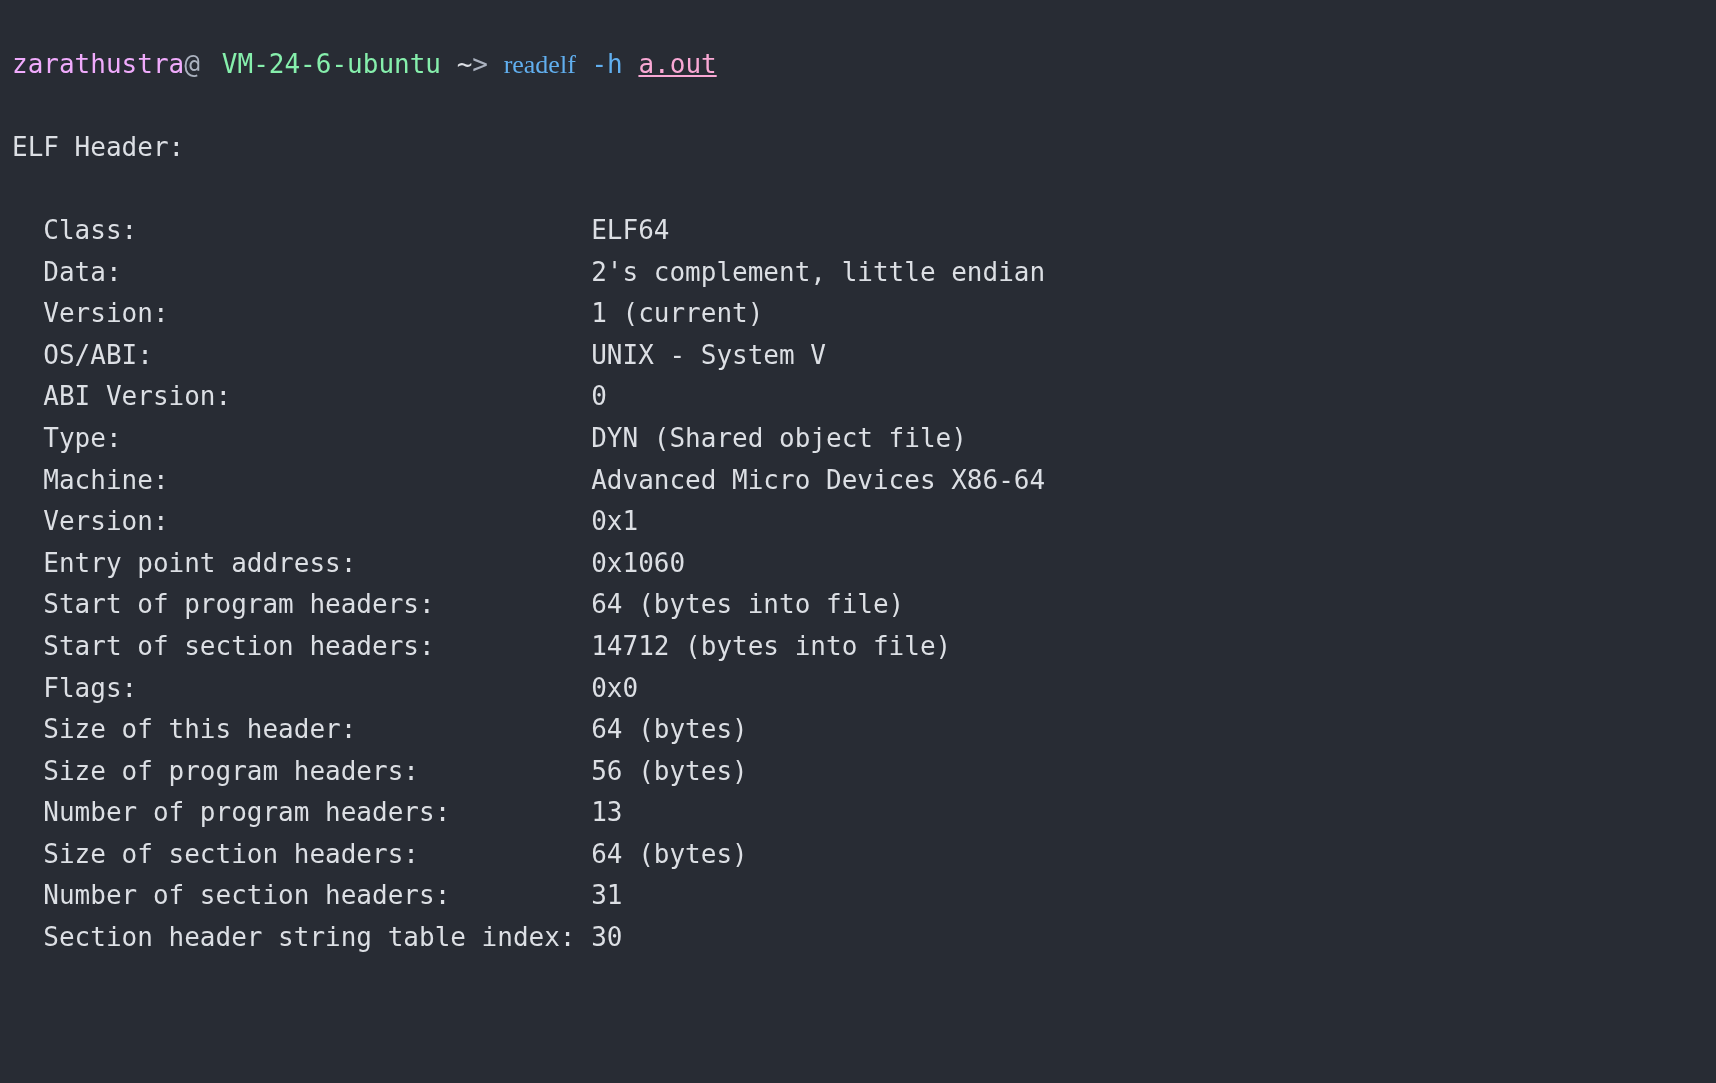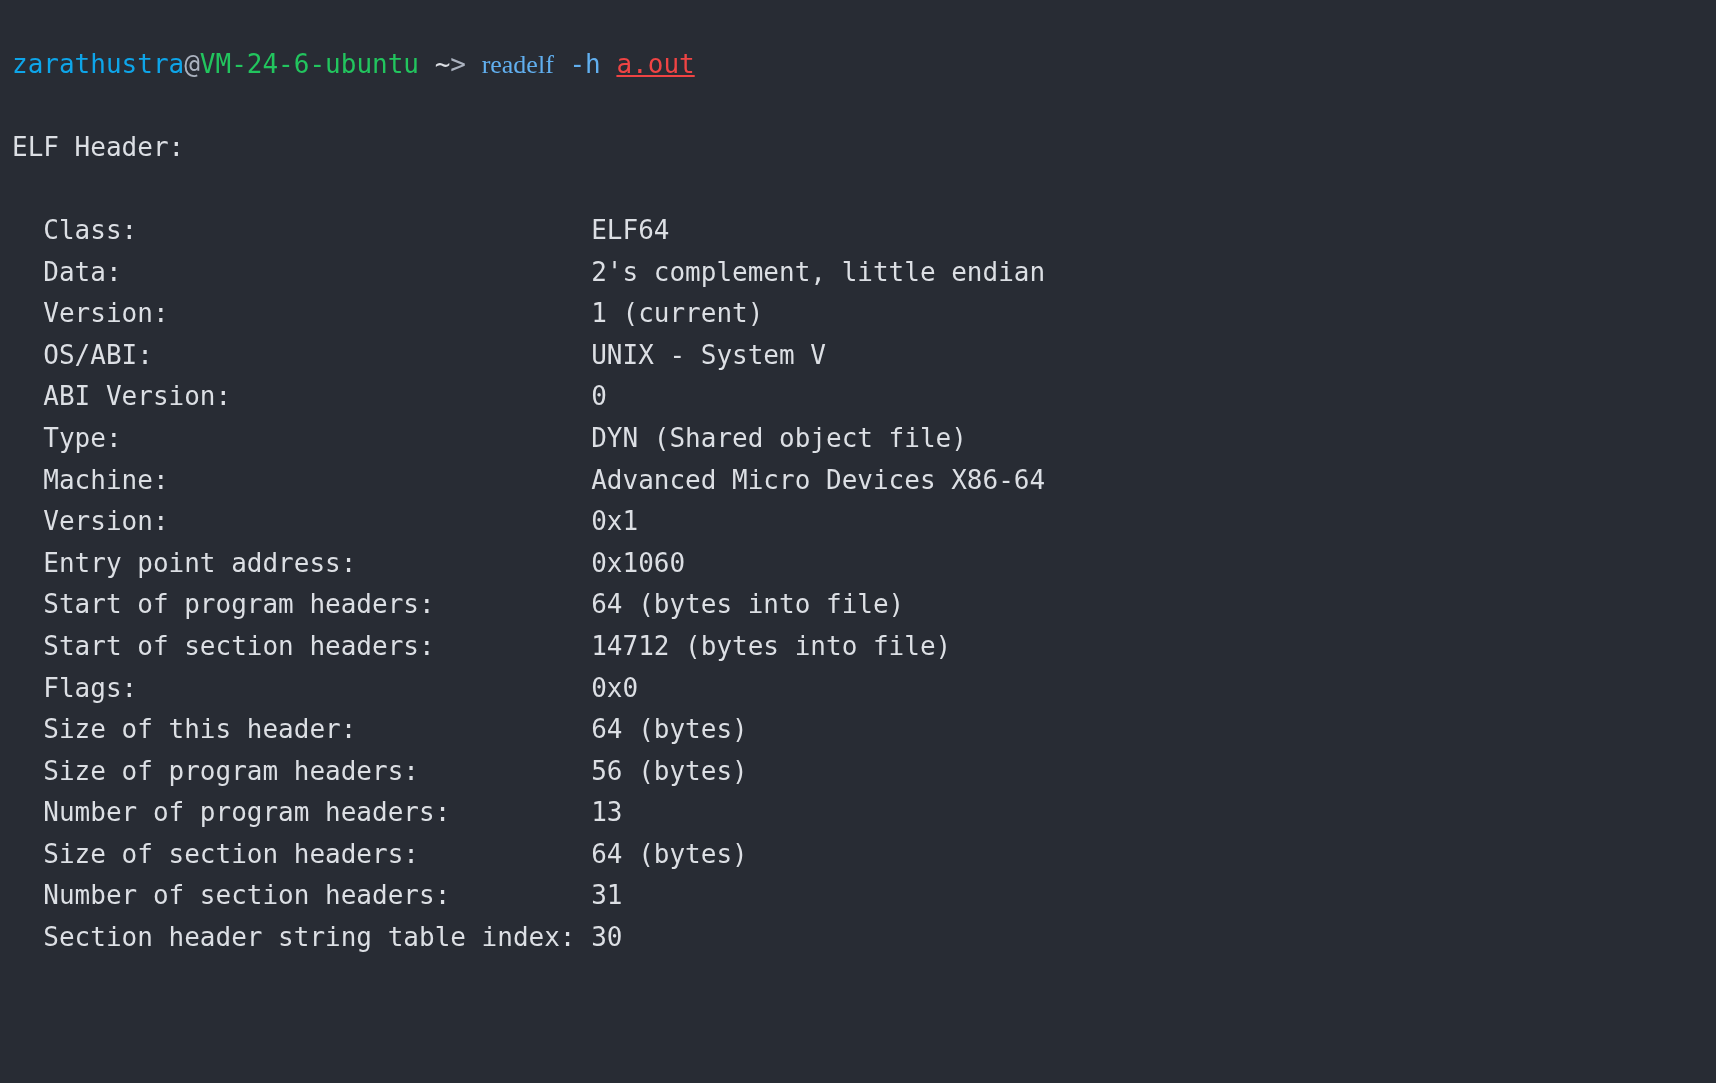--- a/index.html
+++ b/index.html
@@ -19,7 +19,7 @@
     padding: 2px 12px 0 12px;
     white-space: pre;
   }
-  .prompt-user { color: #0ea5e9; }
+  .prompt-user { color: #f0abfc; }
   .prompt-host { color: #22c55e; }
   .prompt-at   { color: #abb2bf; }
   .prompt-path { color: #dcdfe4; }

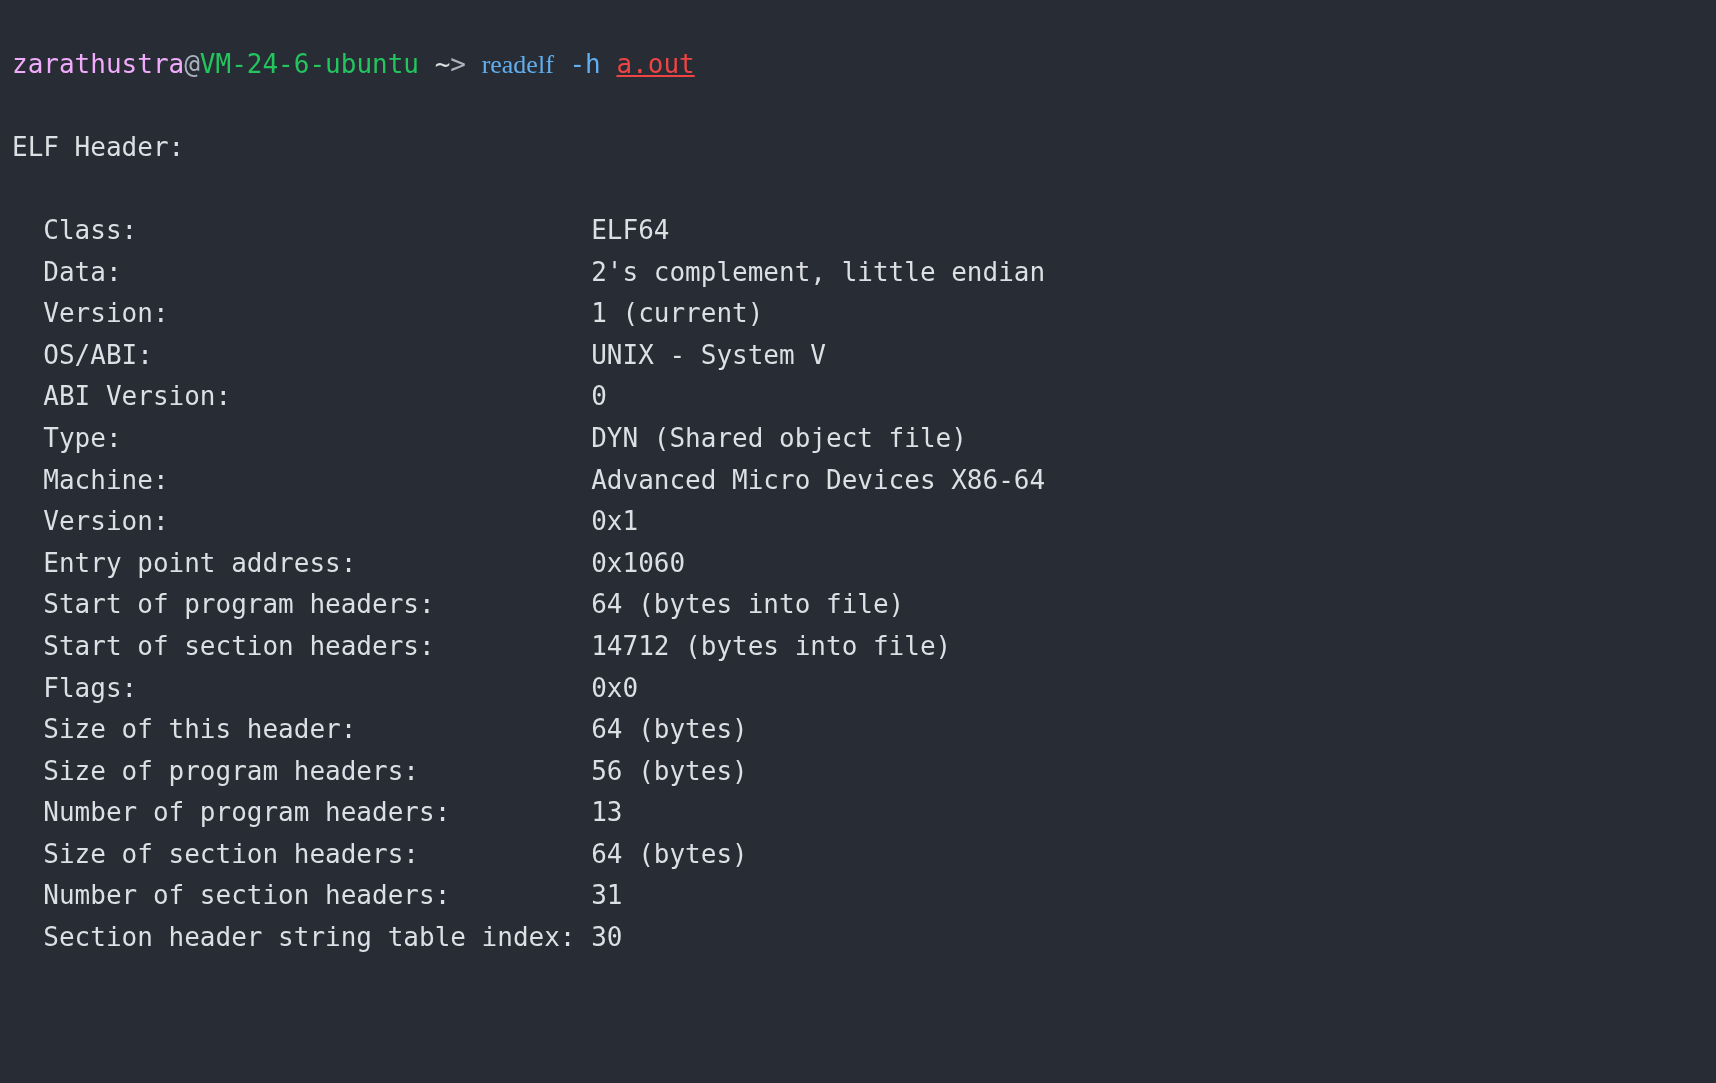--- a/index.html
+++ b/index.html
@@ -20,7 +20,7 @@
     white-space: pre;
   }
   .prompt-user { color: #f0abfc; }
-  .prompt-host { color: #22c55e; }
+  .prompt-host { color: #86efac; padding-left: 22px; }
   .prompt-at   { color: #abb2bf; }
   .prompt-path { color: #dcdfe4; }
   .prompt-arrow{ color: #abb2bf; }

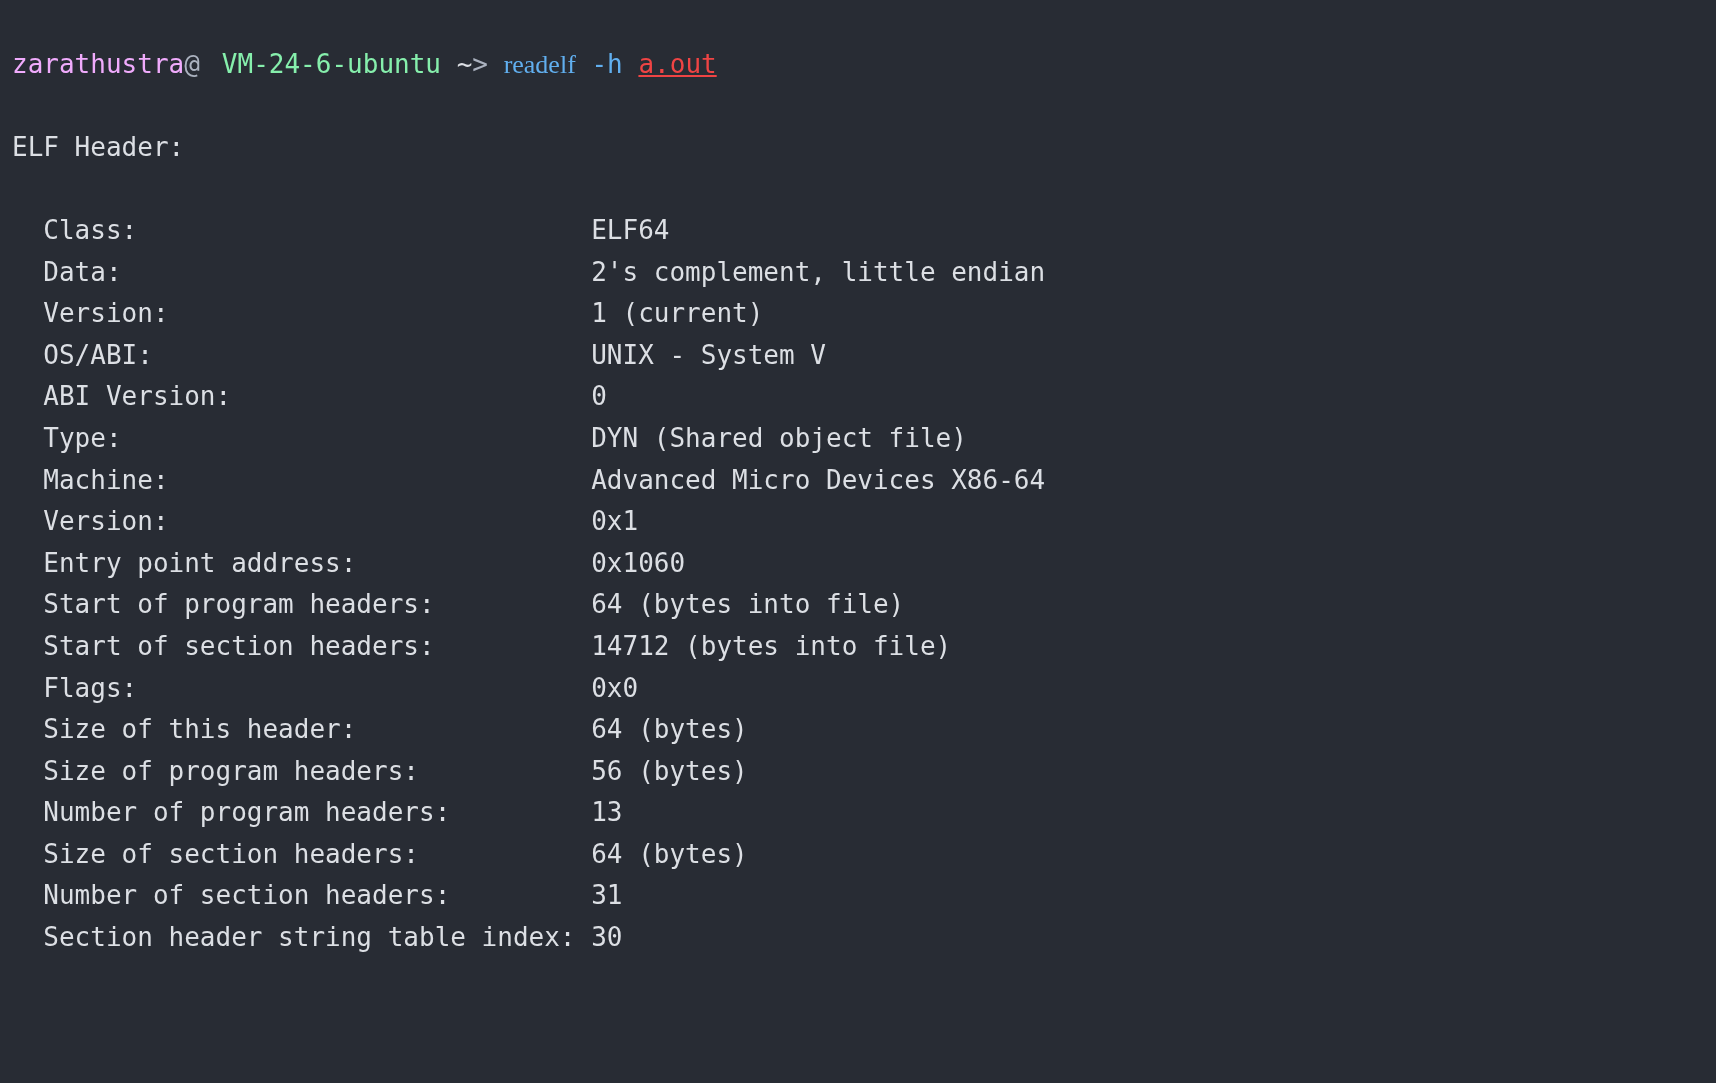--- a/index.html
+++ b/index.html
@@ -26,7 +26,7 @@
   .prompt-arrow{ color: #abb2bf; }
   .cmd         { color: #61afef; font-family: Liberation Serif, serif; }
   .cmd-arg     { color: #61afef; }
-  .cmd-file    { color: #ef4444; text-decoration: underline; margin-top: 40px; }
+  .cmd-file    { color: #f9a8d4; text-decoration: underline; margin-top: 40px; }
   .out         { color: #dcdfe4; }
 </style>
 </head>

